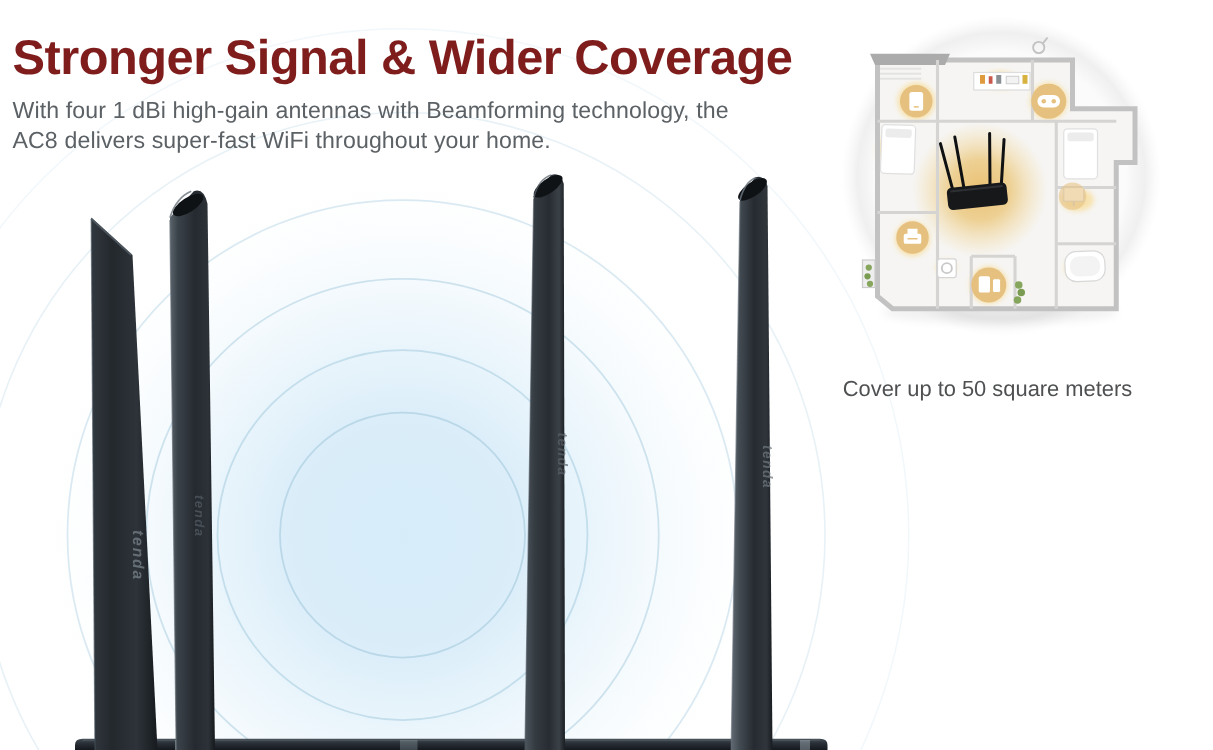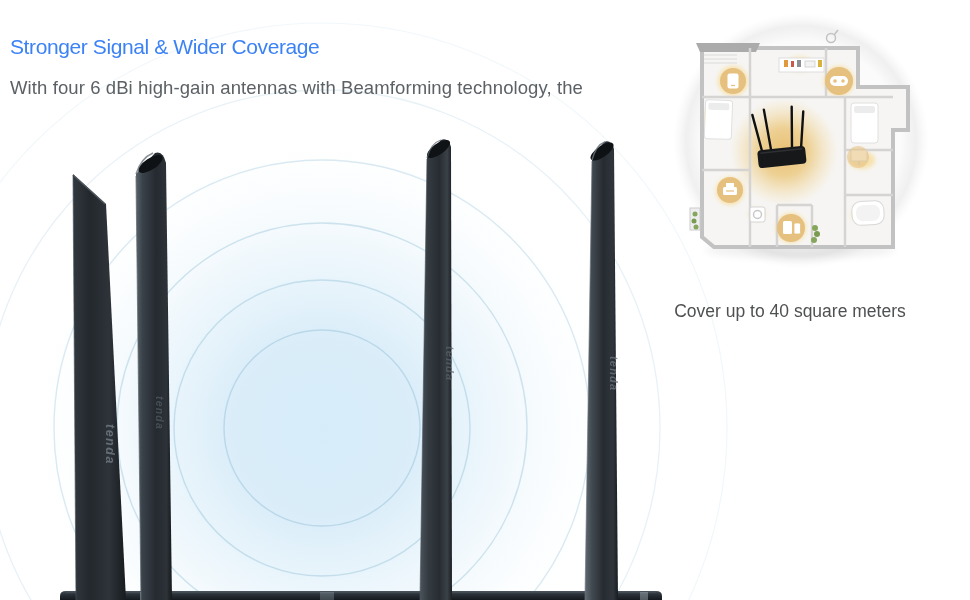--- a/index.html
+++ b/index.html
@@ -10,8 +10,8 @@
   .art{position:absolute;left:0;top:0;}
   .copy{position:absolute;left:10px;top:30px;width:640px;}
   .copy h1{
-    margin:0 0 12px 0;font-weight:400;font-size:21px;line-height:34px;
-    letter-spacing:-0.4px;color:#3b82f6;
+    margin:0 0 12px 0;font-weight:700;font-size:39px;line-height:34px;
+    letter-spacing:-0.4px;color:#7f1d1d;
   }
   .copy p{margin:0;font-size:18.5px;line-height:23.5px;color:#5c6165;letter-spacing:0.1px;}
   .caption{

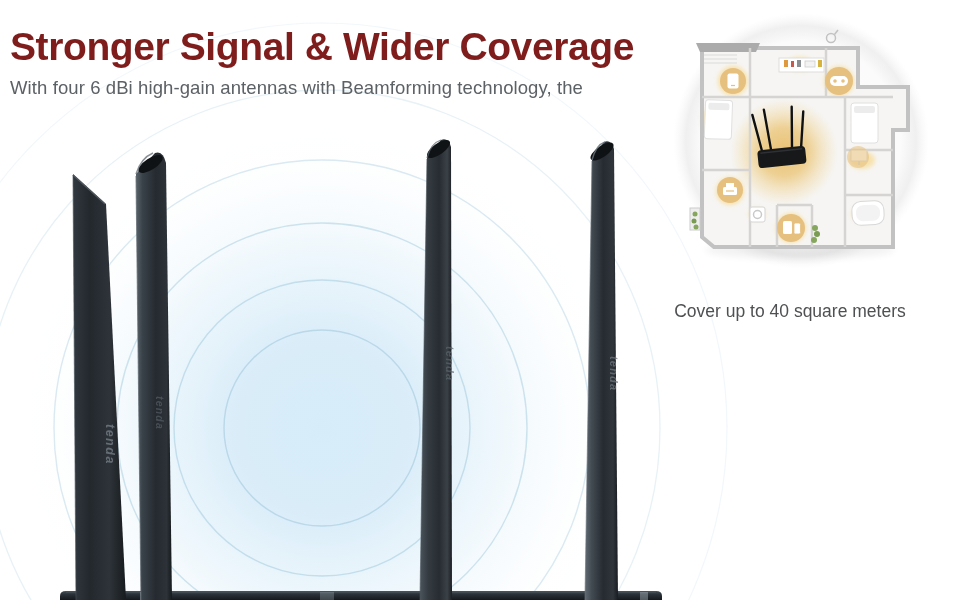--- a/index.html
+++ b/index.html
@@ -267,7 +267,7 @@
 
   <header class="copy">
     <h1>Stronger Signal &amp; Wider Coverage</h1>
-    <p>With four 6 dBi high-gain antennas with Beamforming technology, the</p>
+    <p>With four 1 dBi high-gain antennas with Beamforming technology, the</p>
   </header>
 
   <div class="caption">

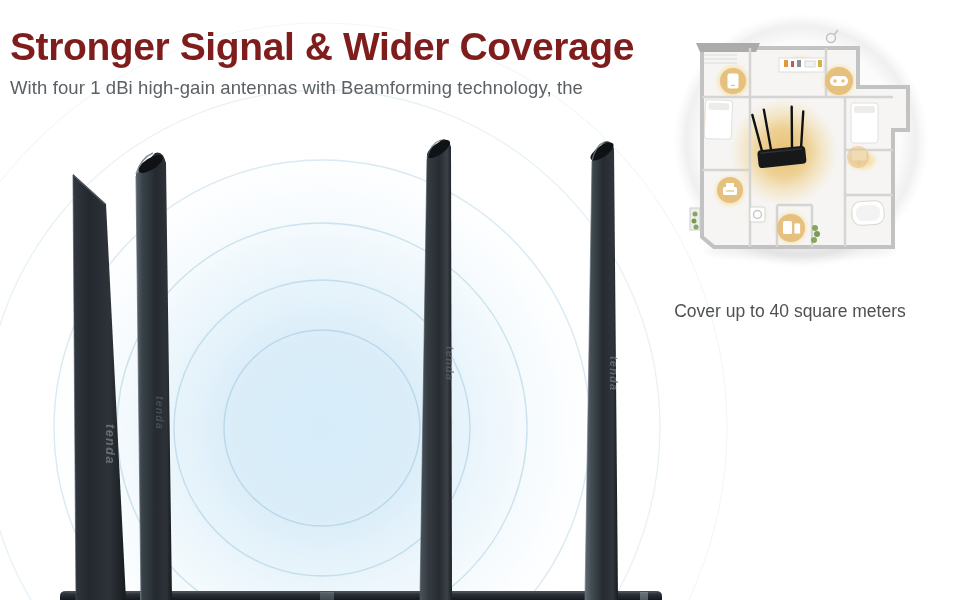--- a/index.html
+++ b/index.html
@@ -268,6 +268,7 @@
   <header class="copy">
     <h1>Stronger Signal &amp; Wider Coverage</h1>
     <p>With four 1 dBi high-gain antennas with Beamforming technology, the</p>
+    <p>AC8 delivers super-fast WiFi throughout your home.</p>
   </header>
 
   <div class="caption">

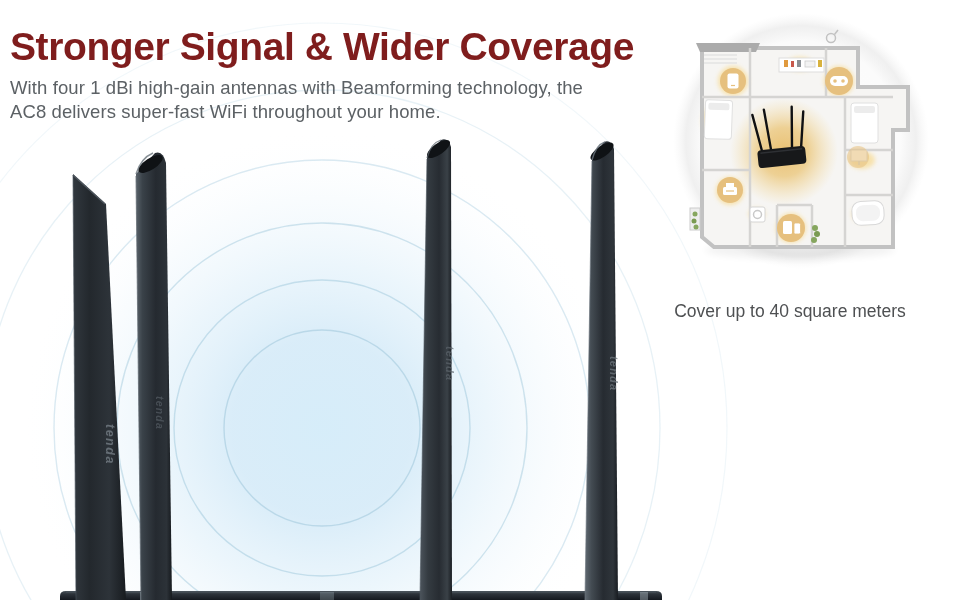--- a/index.html
+++ b/index.html
@@ -272,7 +272,7 @@
   </header>
 
   <div class="caption">
-    <div>Cover up to 40 square meters</div>
+    <div>Cover up to 50 square meters</div>
   </div>
 
 </div>

